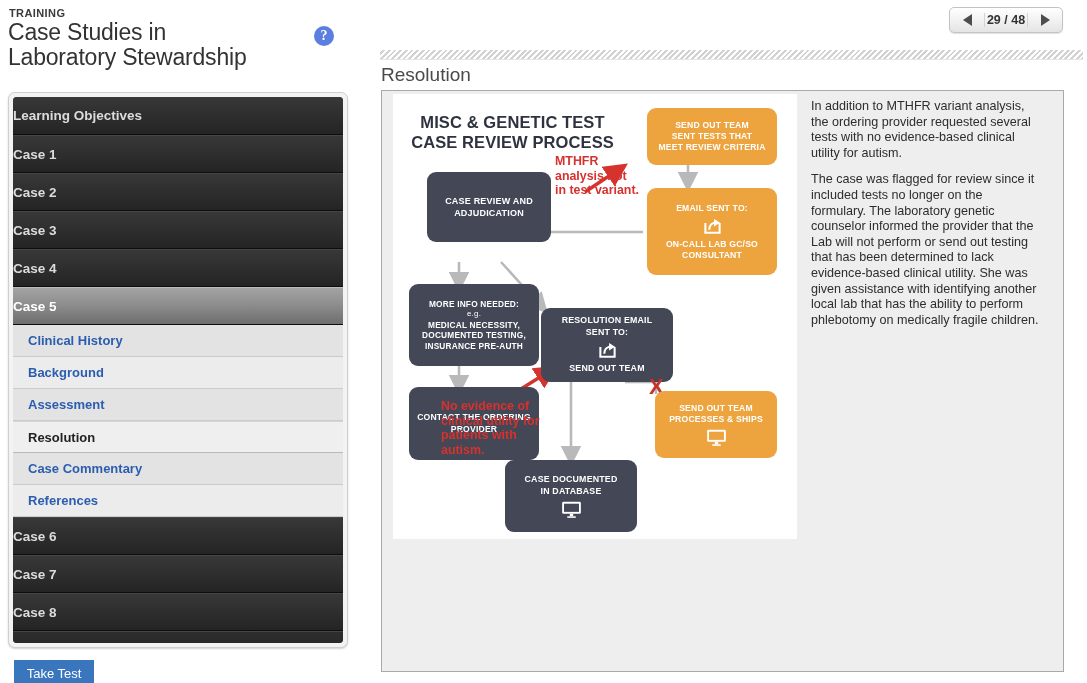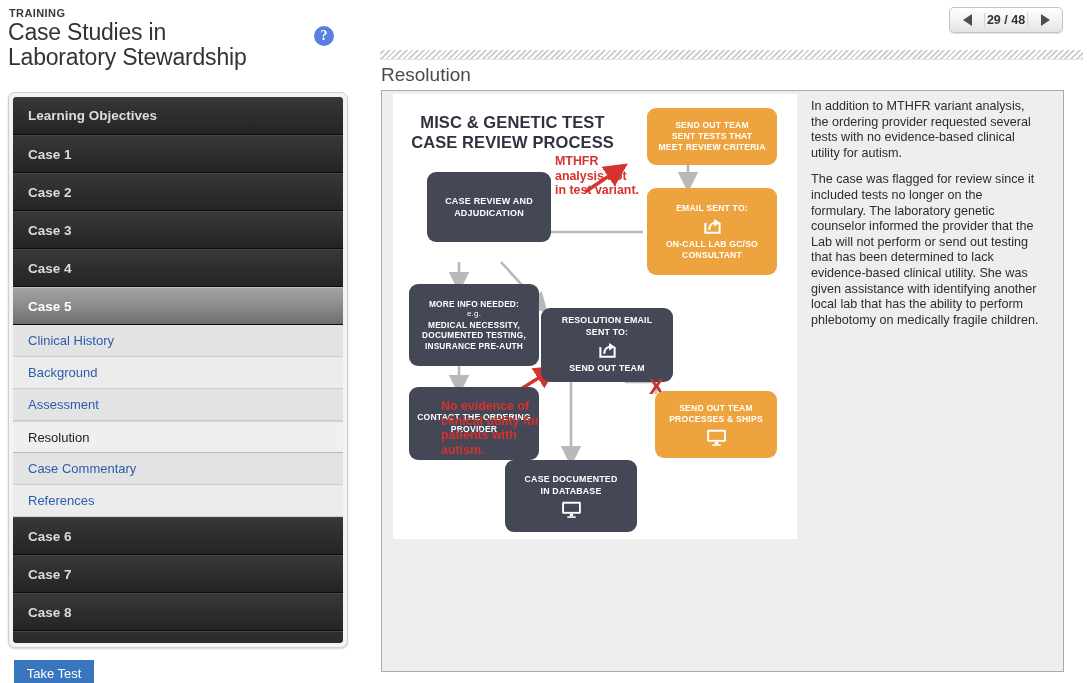--- a/index.html
+++ b/index.html
@@ -52,7 +52,6 @@
   }
   .nav-item {
     height: 38px; line-height: 38px;
-    padding-left: 15px;
     font-size: 13.5px; font-weight: bold;
     color: #dcdcdc;
     background: linear-gradient(to bottom, #383838 0%, #2e2e2e 50%, #242424 100%);

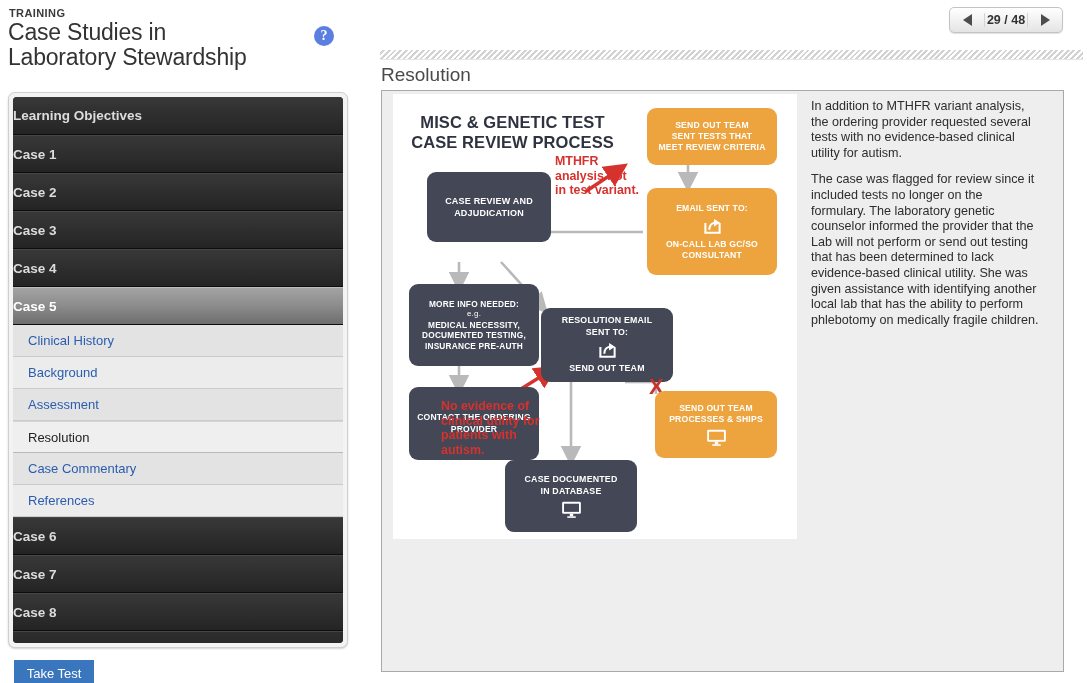--- a/index.html
+++ b/index.html
@@ -69,7 +69,7 @@
   .nav-sub {
     height: 32px; line-height: 32px;
     padding-left: 15px;
-    font-size: 13px; font-weight: normal;
+    font-size: 13px; font-weight: bold;
     color: #2a5db0;
     background: #e3e3e3;
     border-bottom: 1px solid #cbcbcb;

